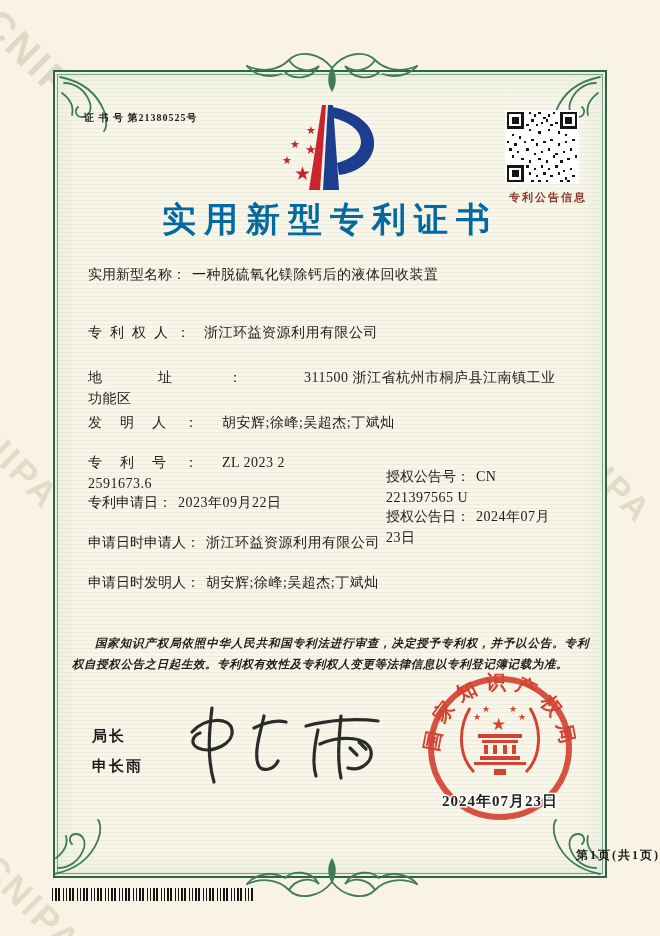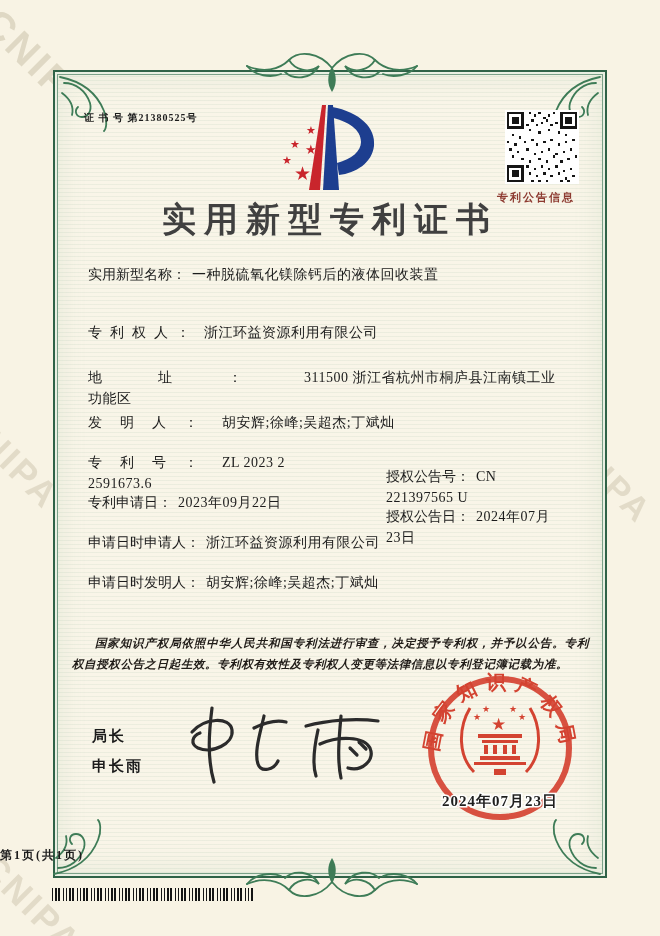--- a/index.html
+++ b/index.html
@@ -27,7 +27,7 @@
   
   .cert-no{position:absolute;left:84px;top:111px;font-size:10px;letter-spacing:1px;font-weight:bold;}
   .logo{position:absolute;left:262px;top:100px;}
-  .qr-wrap{position:absolute;left:497px;top:110px;width:90px;text-align:left;}
+  .qr-wrap{position:absolute;left:497px;top:110px;width:90px;text-align:right;}
   .qr{display:block;margin:0 auto;background:#fff;padding:2px;}
   .qr-caption{margin-top:6px;font-size:11px;font-weight:bold;color:#8d3a30;letter-spacing:2px;}
   .title{

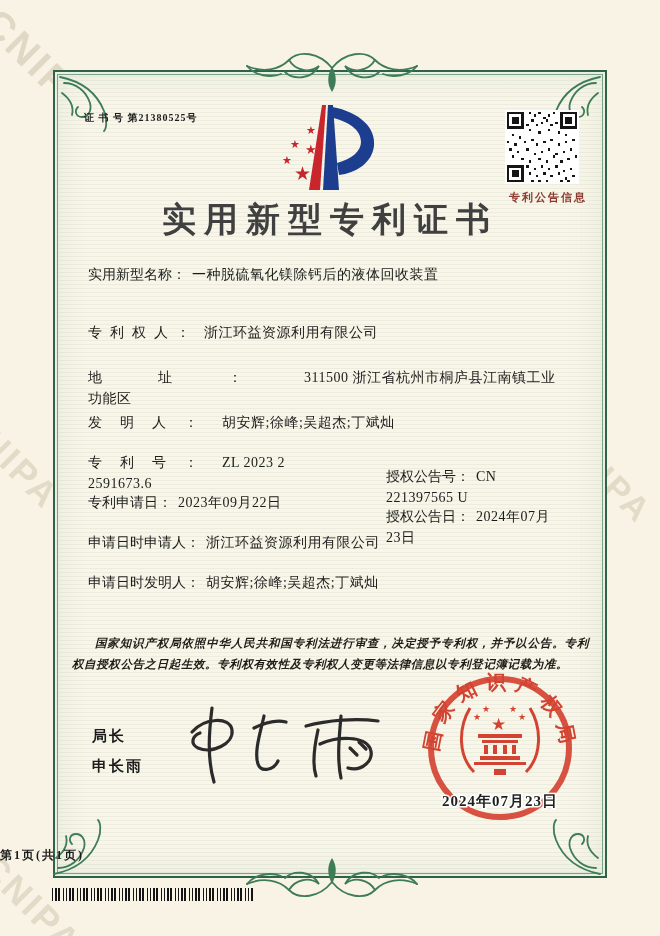--- a/index.html
+++ b/index.html
@@ -32,7 +32,7 @@
   .qr-caption{margin-top:6px;font-size:11px;font-weight:bold;color:#8d3a30;letter-spacing:2px;}
   .title{
     position:absolute;left:0;top:197px;width:100%;text-align:center;
-    font-size:34px;font-weight:bold;letter-spacing:8px;color:#404040;
+    font-size:34px;font-weight:bold;letter-spacing:8px;color:#0369a1;
   }
   
   .row{position:absolute;left:88px;width:472px;font-size:14px;line-height:21px;}

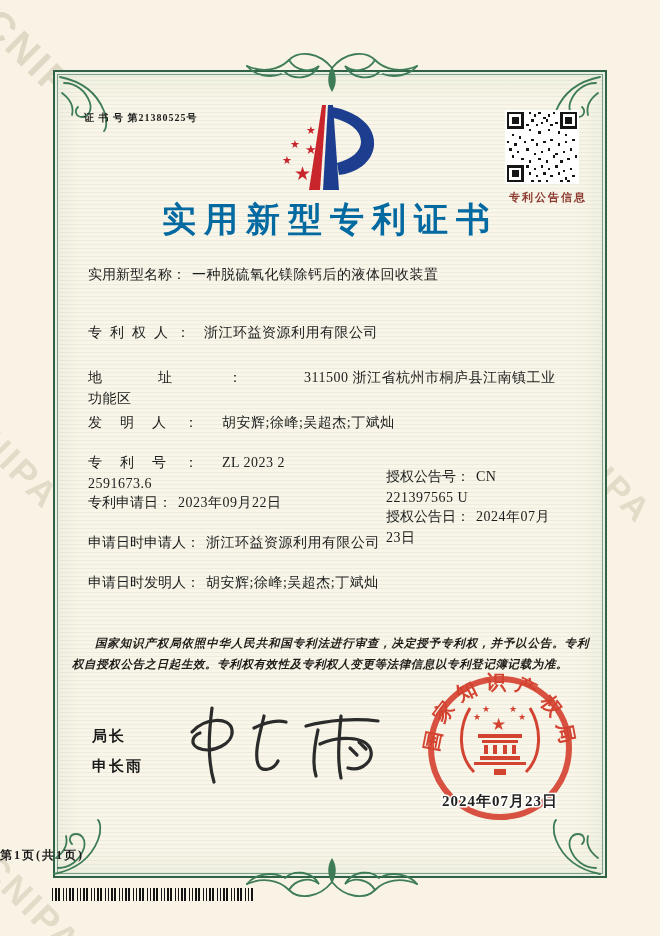--- a/index.html
+++ b/index.html
@@ -56,7 +56,7 @@
   .sig-script{position:absolute;left:178px;top:698px;}
   .seal{position:absolute;left:408px;top:670px;opacity:0.95;}
   
-  .page-footer{position:absolute;left:0;top:847px;width:100%;text-align:left;font-size:12px;letter-spacing:2px;font-weight:bold;}
+  .page-footer{position:absolute;left:0;top:847px;width:100%;text-align:right;font-size:12px;letter-spacing:2px;font-weight:bold;}
   .barcode{
     position:absolute;left:52px;top:888px;width:201px;height:13px;
     background:repeating-linear-gradient(90deg,#141414 0 1px,transparent 1px 3px,#141414 3px 5px,transparent 5px 6px,#141414 6px 8px,transparent 8px 11px,#141414 11px 12px,transparent 12px 14px);

